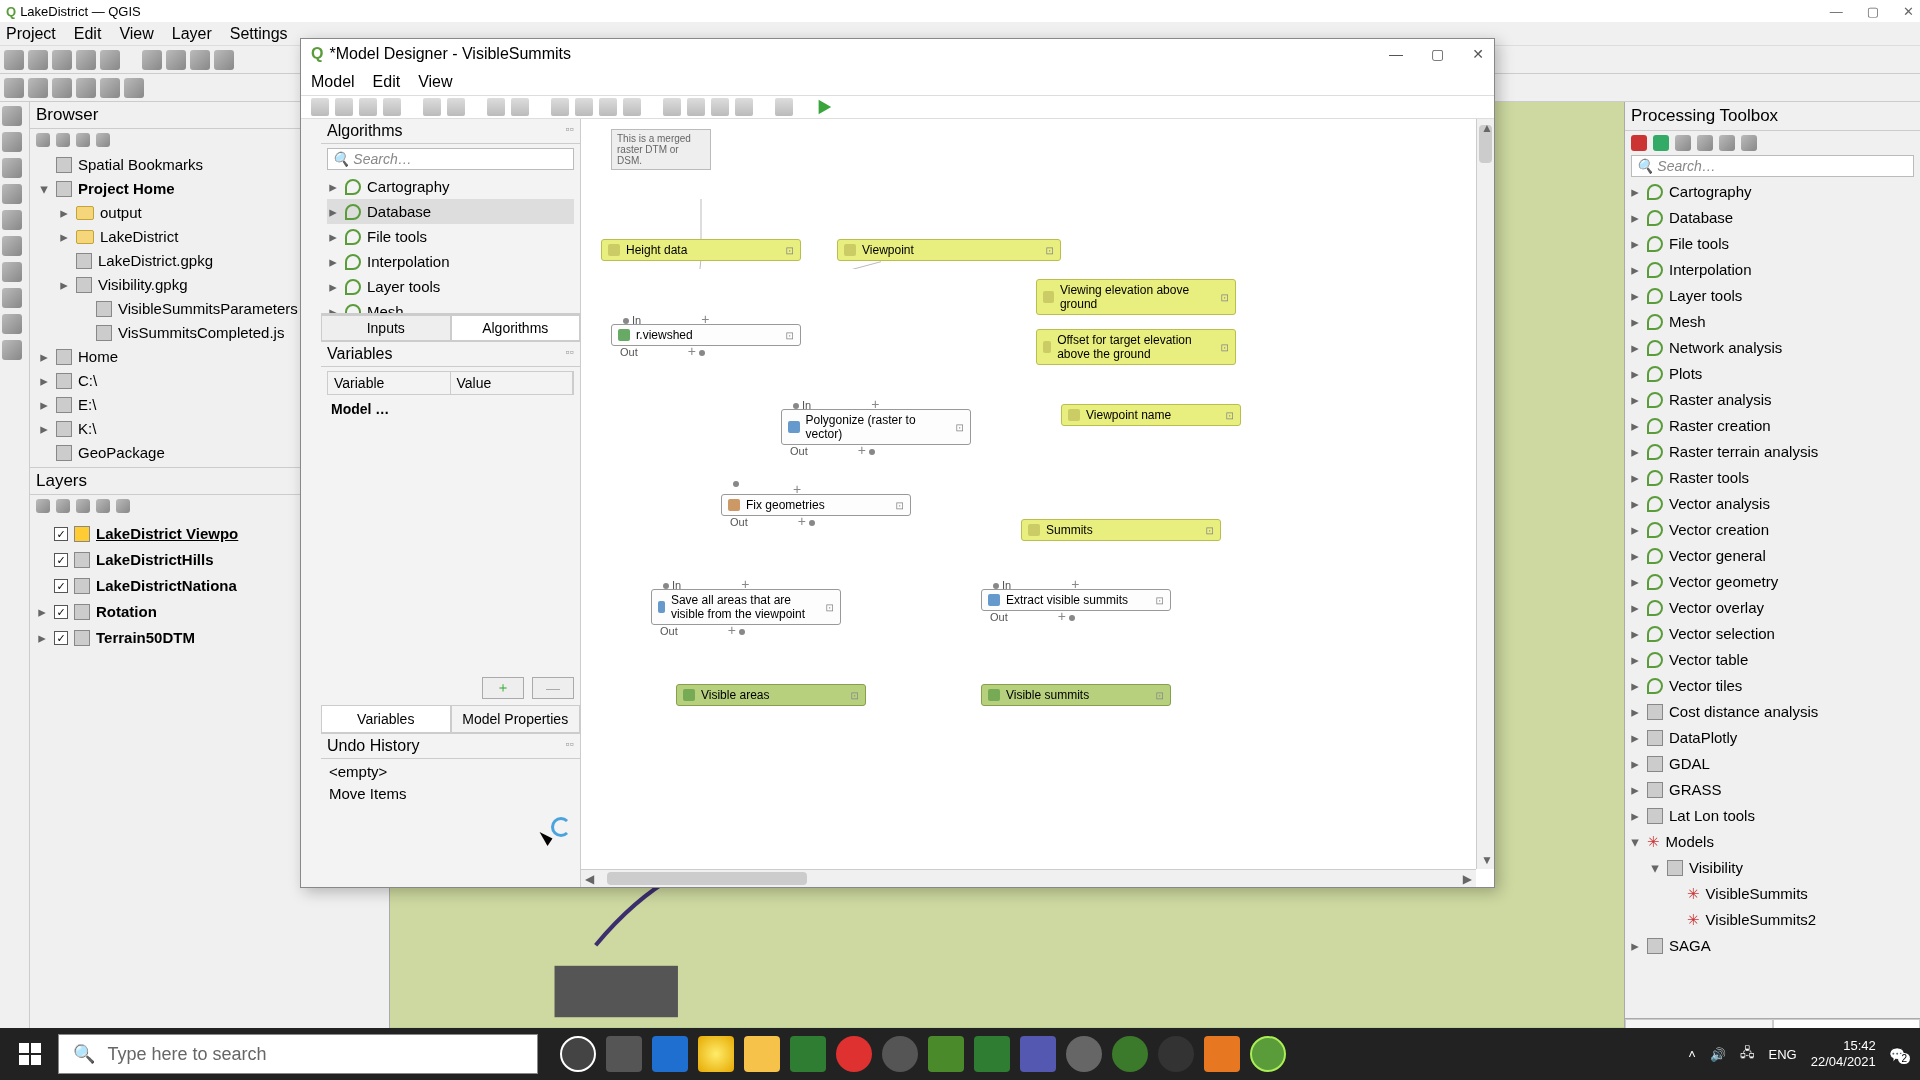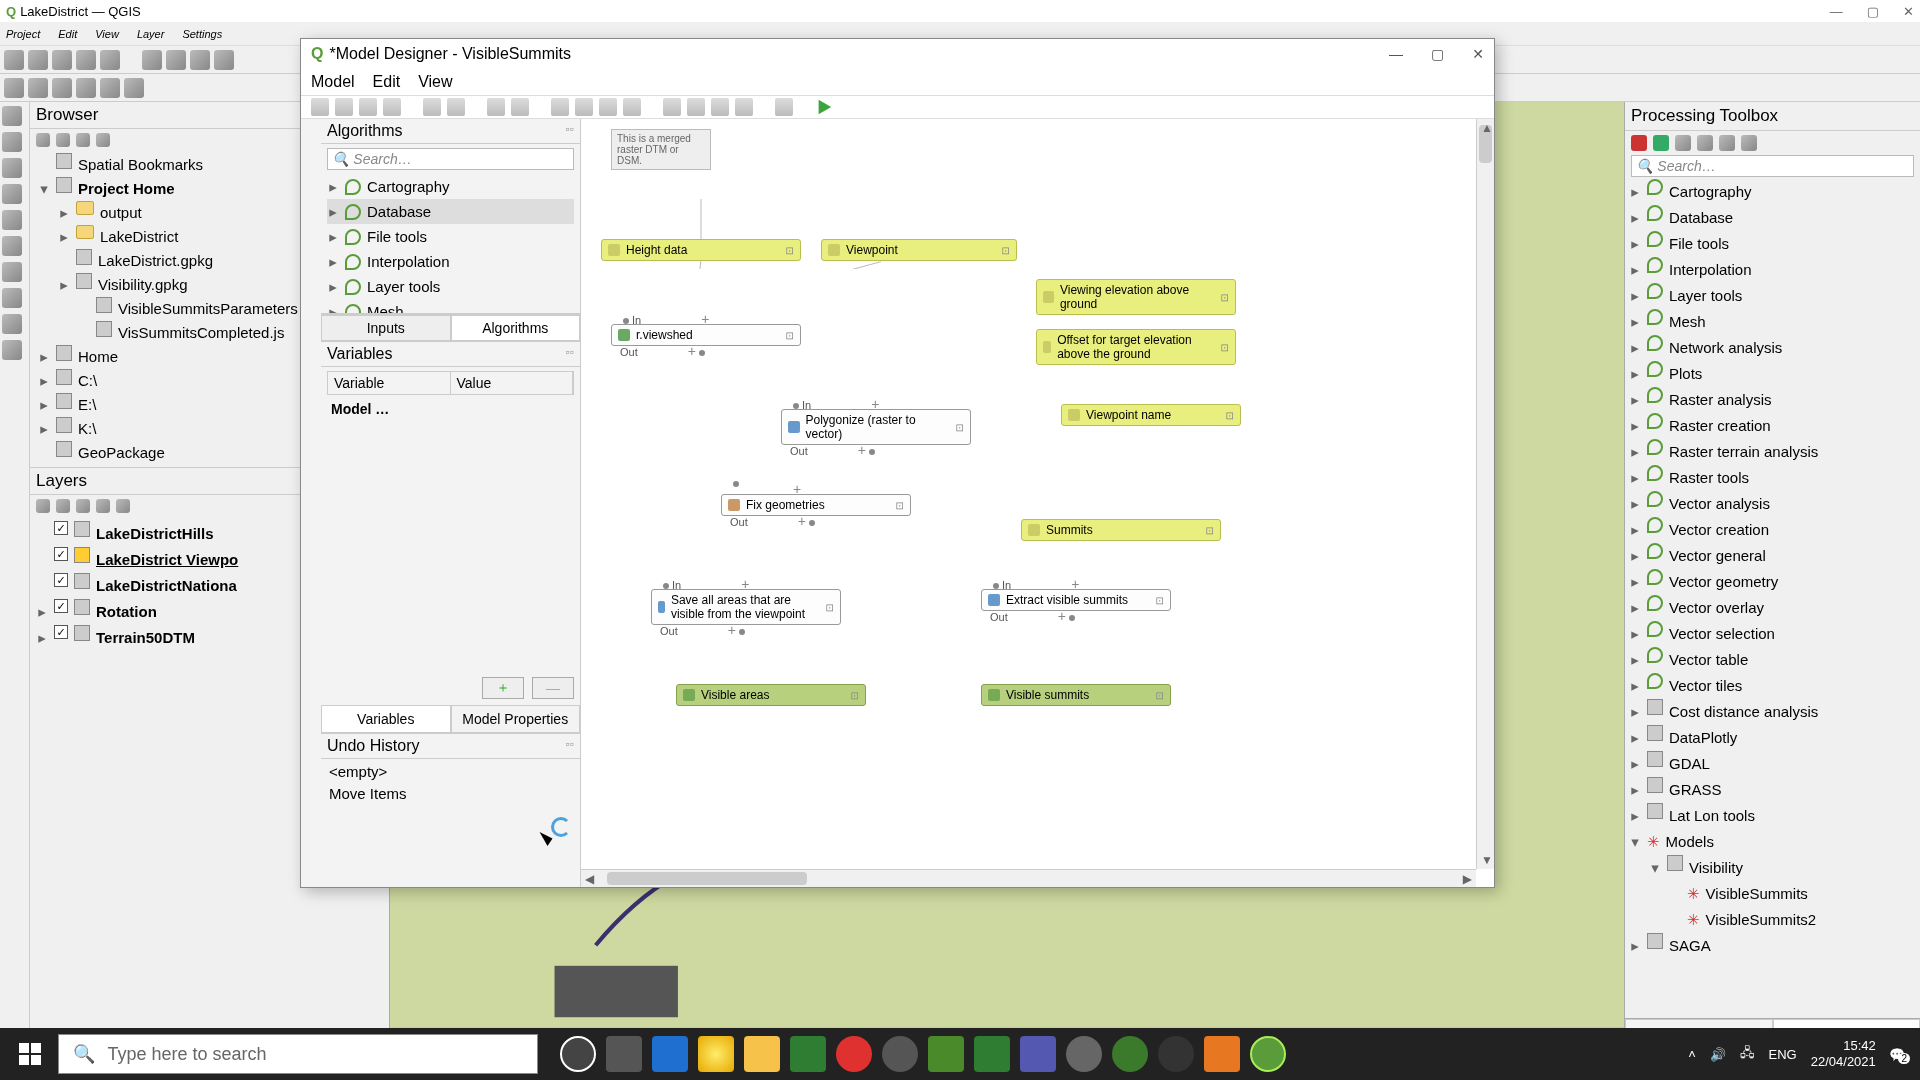--- a/index.html
+++ b/index.html
@@ -12,7 +12,7 @@
 #titlebar .controls { margin-left: auto; display: flex; gap: 24px; color: #666; }
 
 #menubar { height: 24px; background: #f0f0f0; display: flex; align-items: center; padding: 0 6px; gap: 18px; border-bottom: 1px solid #ddd; }
-#menubar span { font-size: 11px; font-style: italic; }
+#menubar span { font-size: 16px; }
 
 .toolbar { height: 28px; background: #f0f0f0; display: flex; align-items: center; padding: 0 4px; gap: 4px; border-bottom: 1px solid #ccc; }
 .tb-icon { width: 20px; height: 20px; background: linear-gradient(135deg,#bbb,#888); border-radius: 3px; }

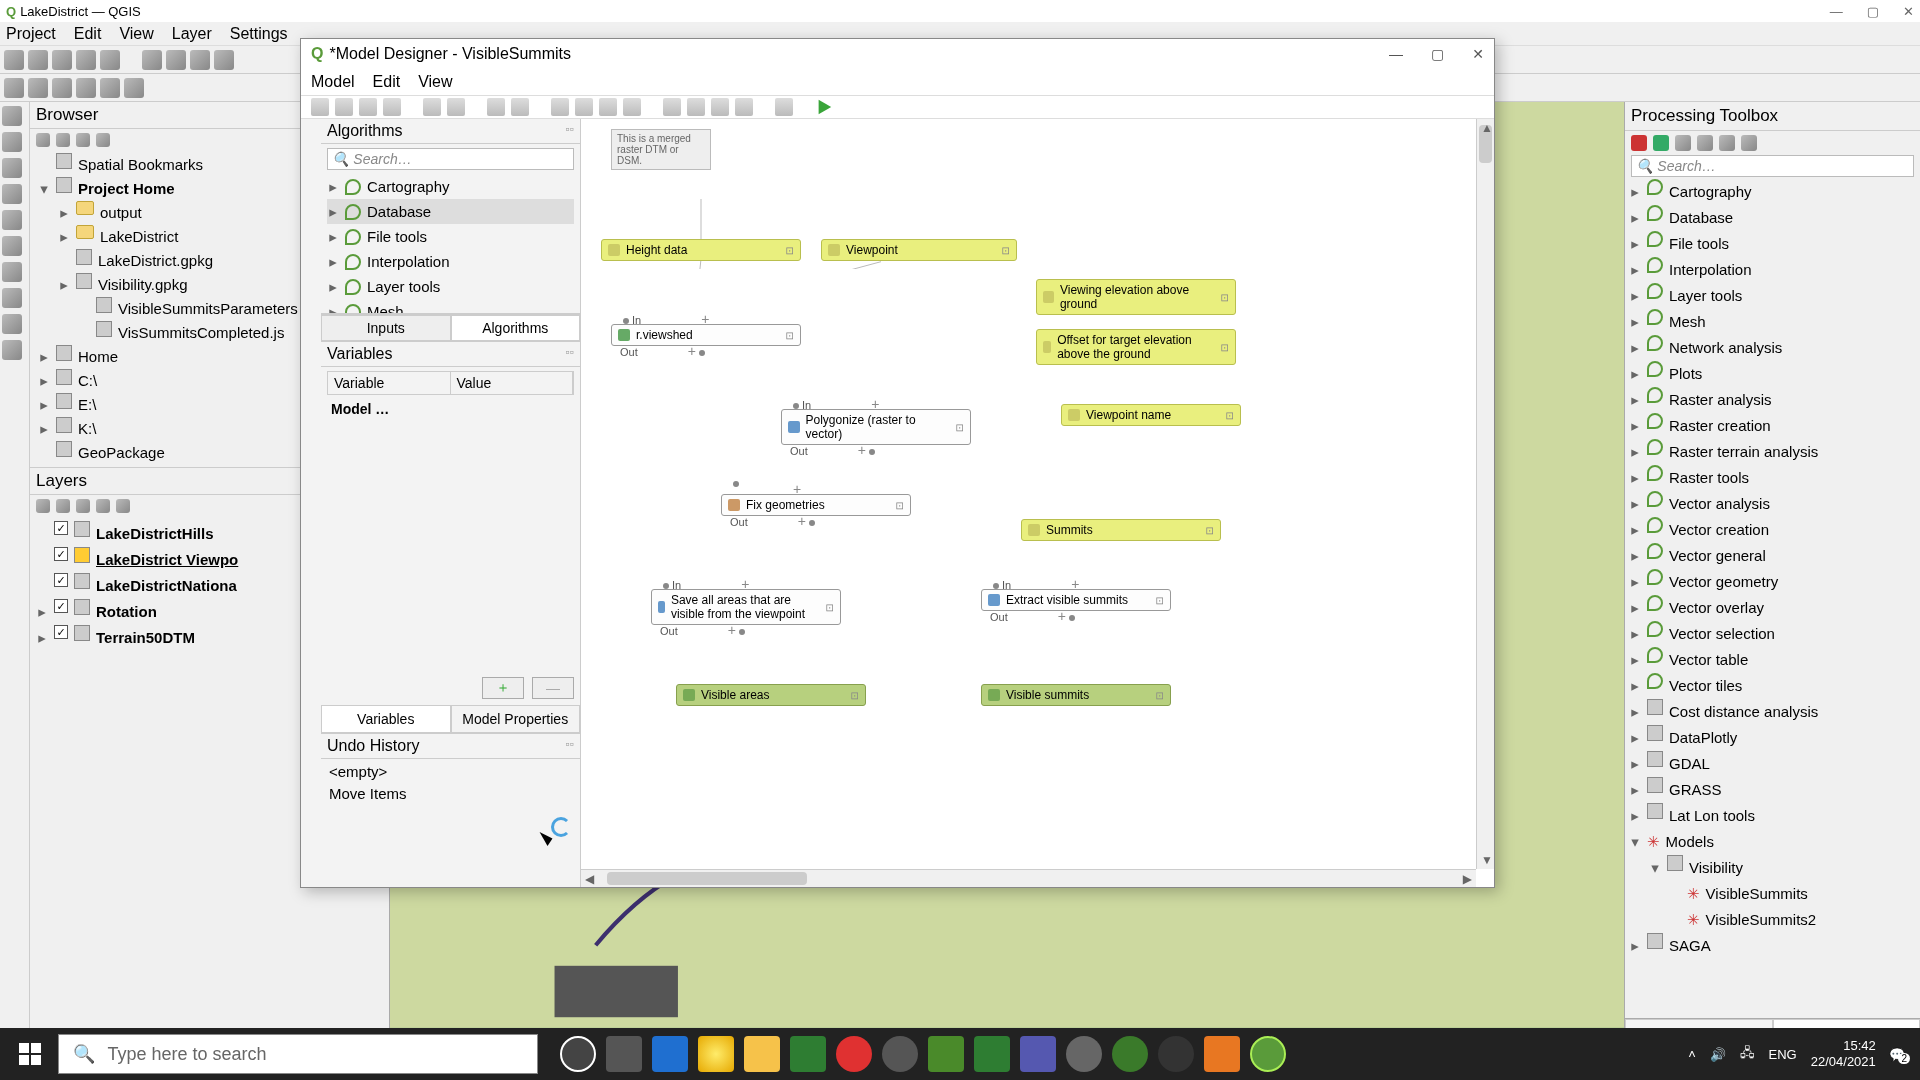--- a/index.html
+++ b/index.html
@@ -25,7 +25,7 @@
 #browser { flex: 0 0 auto; }
 #browser-mini-tb { height:22px; display:flex; gap:6px; padding:0 6px; align-items:center; }
 #browser-tree { padding: 2px 4px; font-size:15px; line-height:24px; }
-.tree-row { display:flex; gap:6px; }
+.tree-row { display:flex; align-items:center; gap:6px; }
 .caret { width:12px; color:#666; text-align:center; }
 .fldr { width:18px; height:14px; background:#f5d67b; border:1px solid #c2a438; border-radius:2px; }
 .icon-sq { width:16px; height:16px; background:#ccc; border:1px solid #888; }

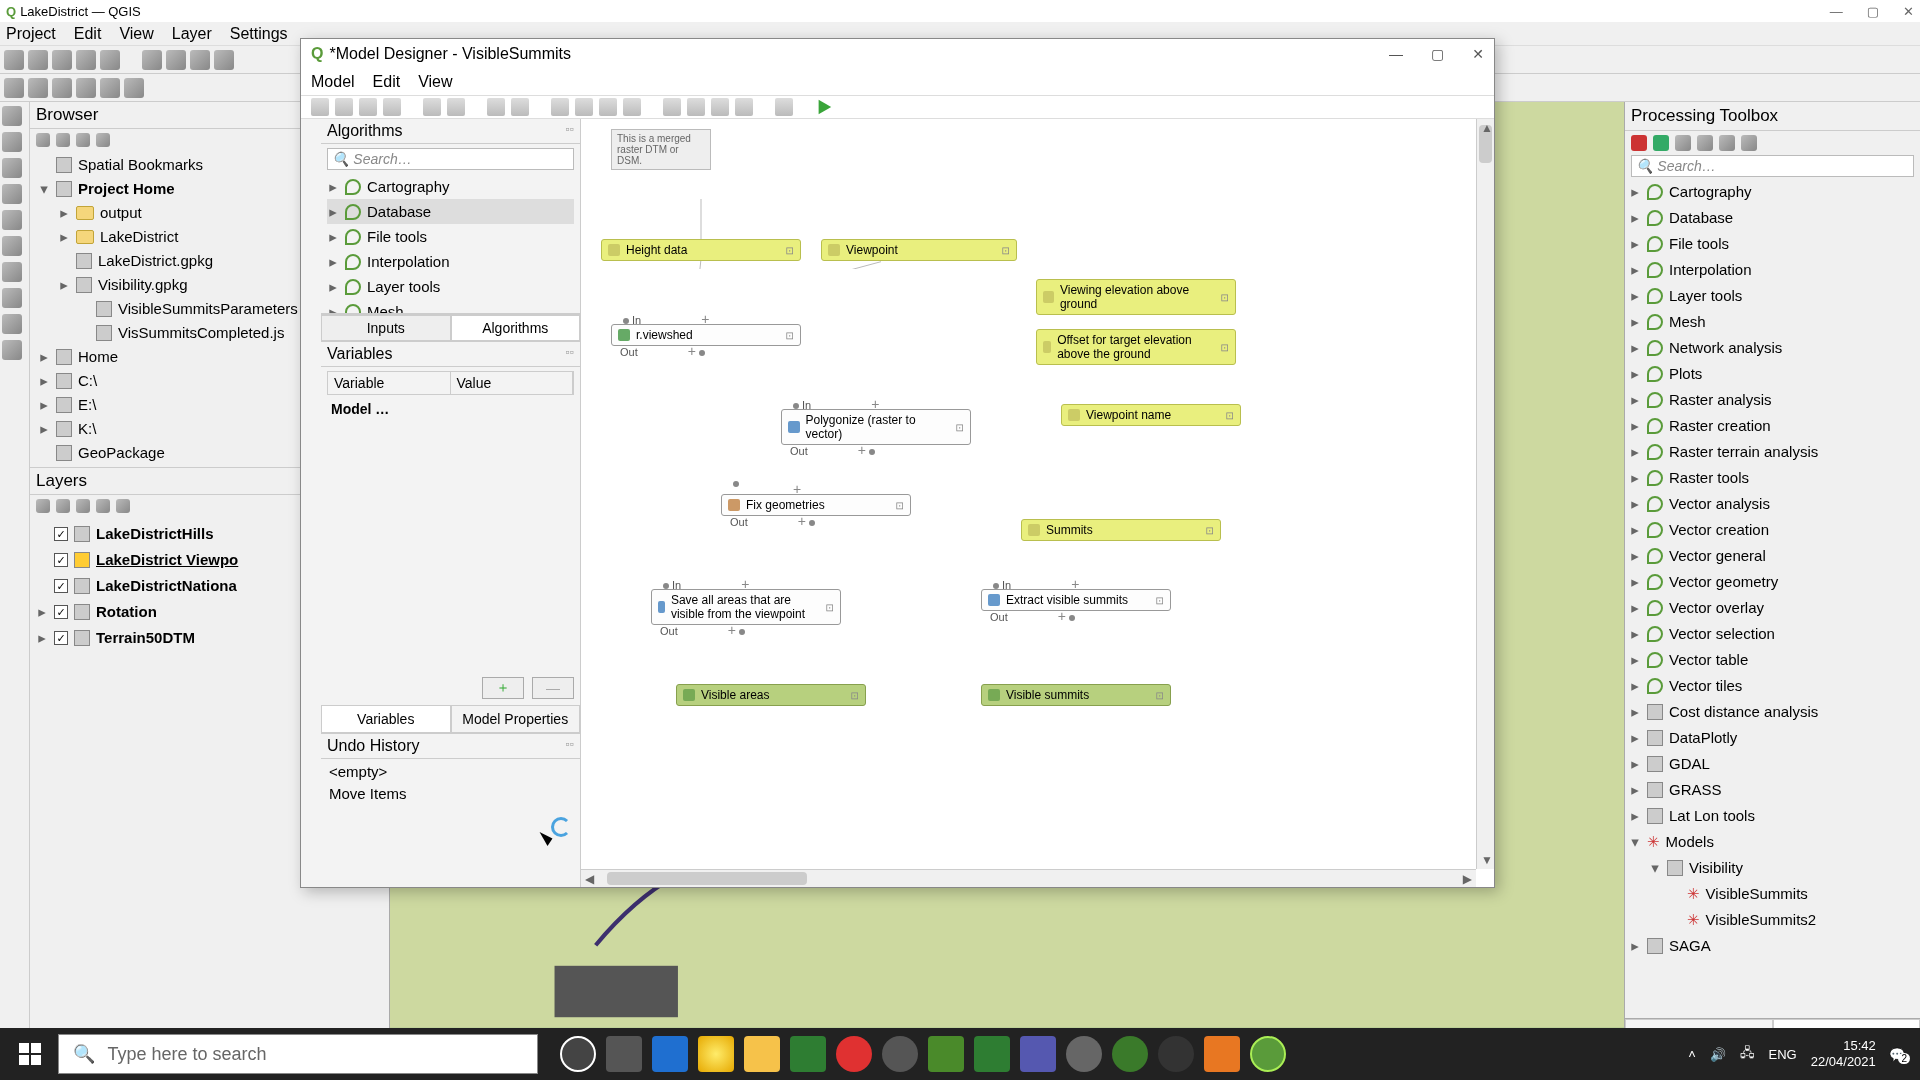--- a/index.html
+++ b/index.html
@@ -654,7 +654,7 @@
             <span class="x">⊡</span>
           </div>
         </div>
-      <div class="node input" style="left:240px;top:120px;width:196px">
+      <div class="node input" style="left:256px;top:120px;width:224px">
           <div class="head">
             <span class="ic"></span>
             <span>Viewpoint</span>

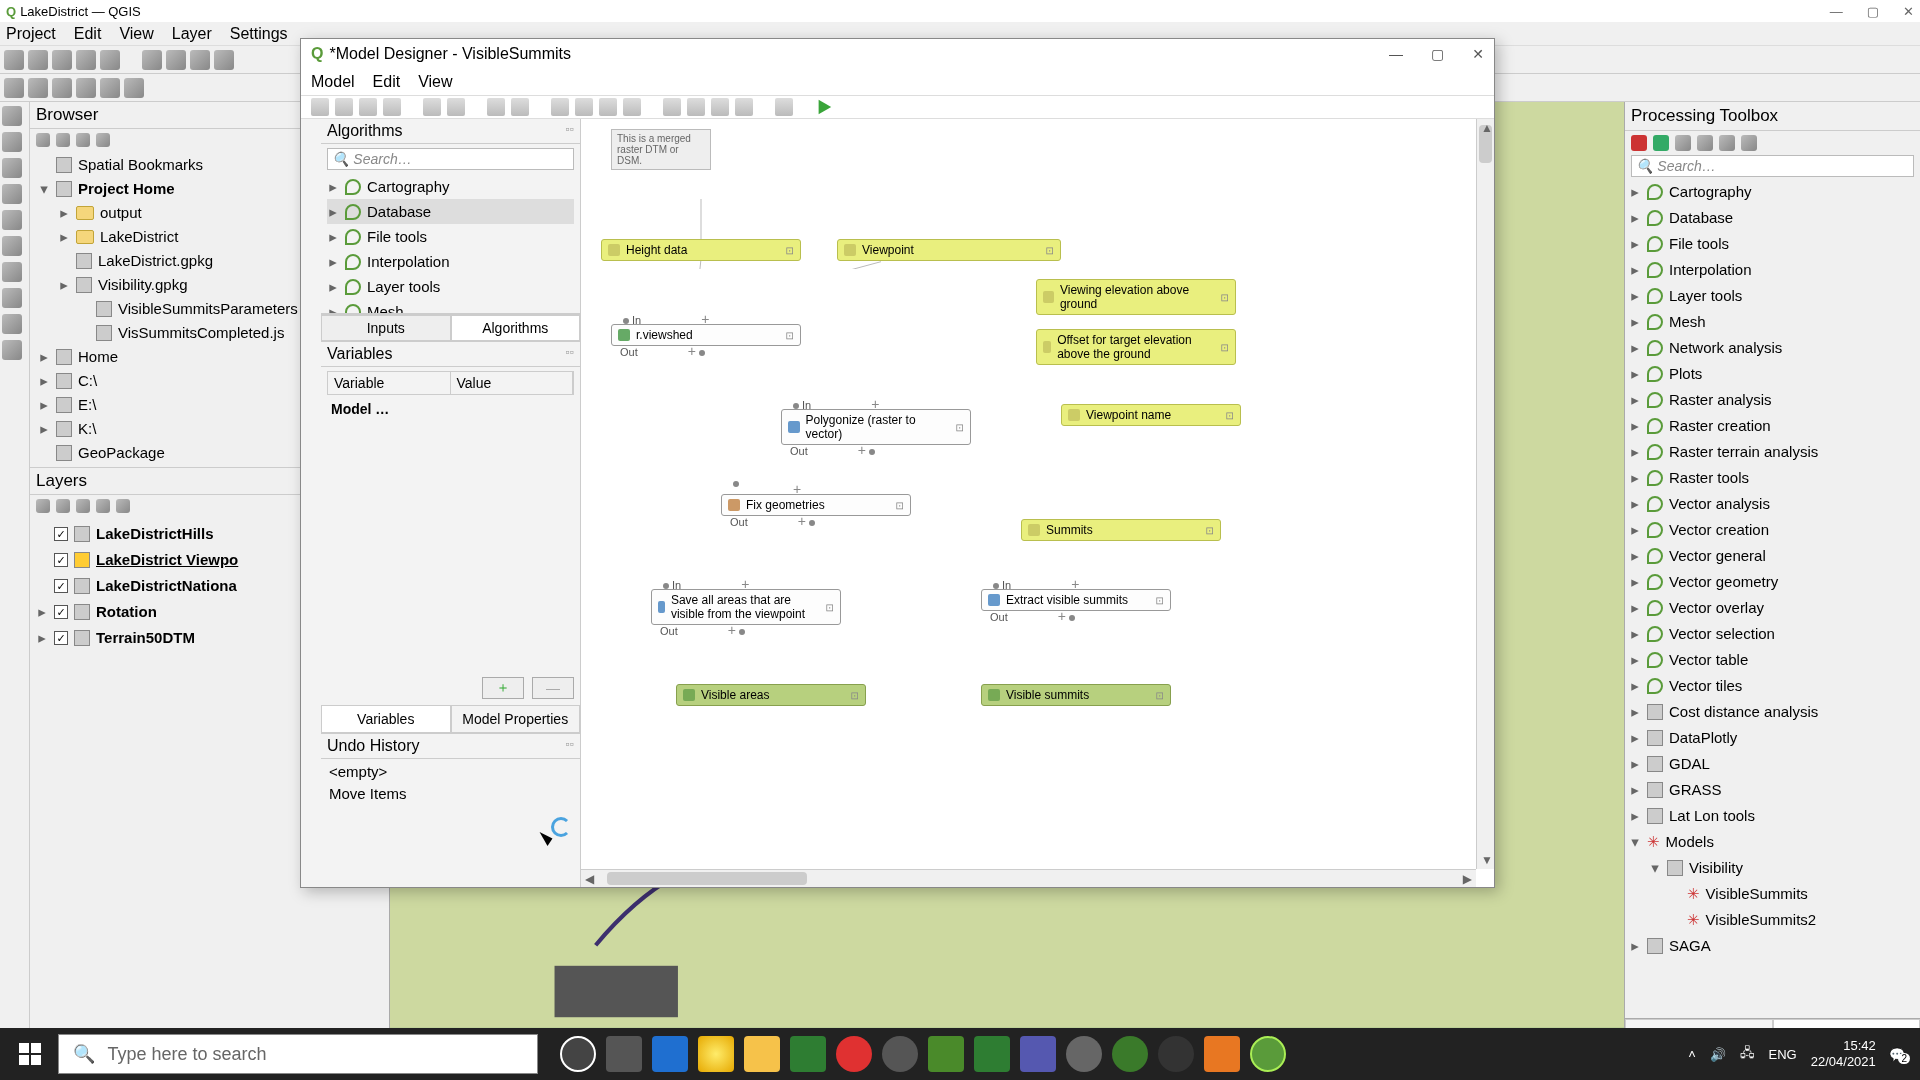--- a/index.html
+++ b/index.html
@@ -272,14 +272,14 @@
             <div class="tree-row">
               <span class="caret"></span>
               <span class="chk on"></span>
-              <span class="icon-sq" style=""></span>
-              <span style="font-weight:bold">LakeDistrictHills</span>
+              <span class="icon-sq" style="background:#fc3"></span>
+              <span style="font-weight:bold"><u>LakeDistrict Viewpo</u></span>
             </div>
             <div class="tree-row">
               <span class="caret"></span>
               <span class="chk on"></span>
-              <span class="icon-sq" style="background:#fc3"></span>
-              <span style="font-weight:bold"><u>LakeDistrict Viewpo</u></span>
+              <span class="icon-sq" style=""></span>
+              <span style="font-weight:bold">LakeDistrictHills</span>
             </div>
             <div class="tree-row">
               <span class="caret"></span>

